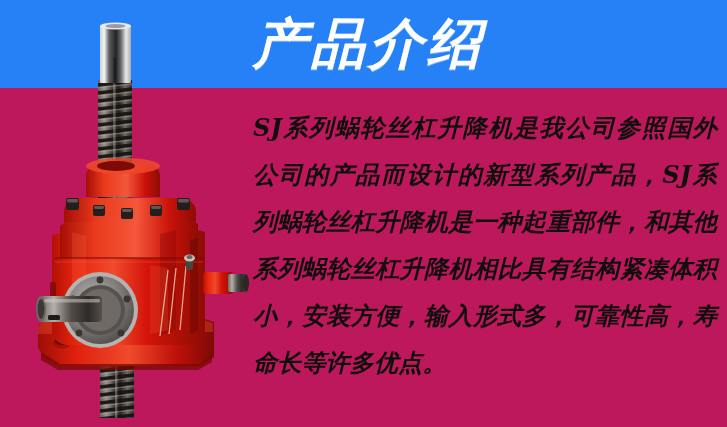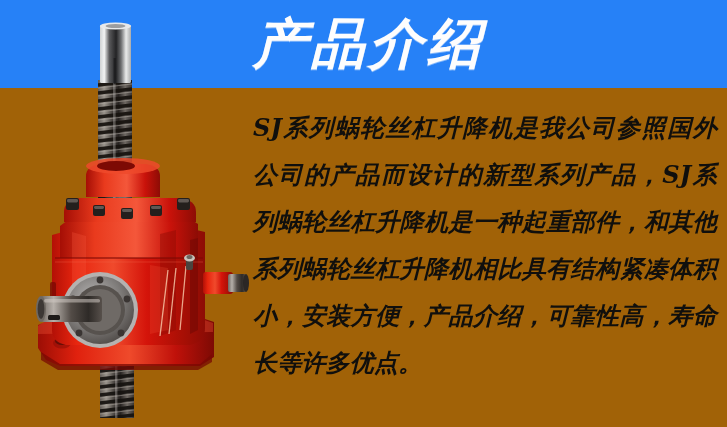--- a/index.html
+++ b/index.html
@@ -17,7 +17,7 @@
     position: relative;
     width: 727px;
     height: 427px;
-    background: #a16207;
+    background: #be185d;
     overflow: hidden;
   }
 

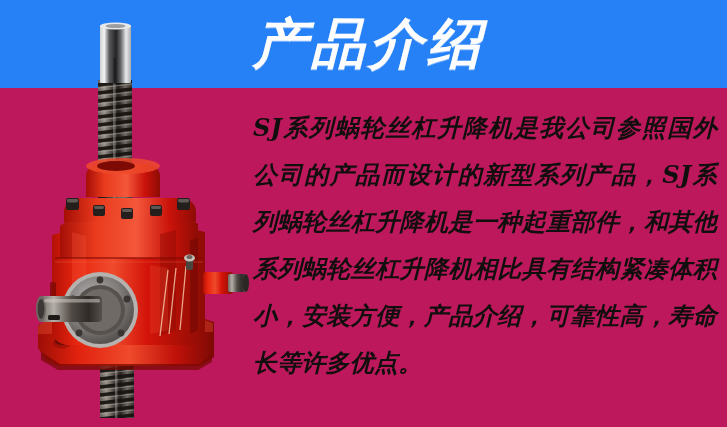--- a/index.html
+++ b/index.html
@@ -309,7 +309,7 @@
     </svg>
   </div>
 
-  <div id="description-text">SJ系列蜗轮丝杠升降机是我公司参照国外公司的产品而设计的新型系列产品，SJ系列蜗轮丝杠升降机是一种起重部件，和其他系列蜗轮丝杠升降机相比具有结构紧凑体积小，安装方便，产品介绍，可靠性高，寿命长等许多优点。</div>
+  <div id="description-text">SJ系列蜗轮丝杠升降机是我公司参照国外公司的产品而设计的新型系列产品，SJ系列蜗轮丝杠升降机是一种起重部件，和其他系列蜗轮丝杠升降机相比具有结构紧凑体积小，安装方便，输入形式多，可靠性高，寿命长等许多优点。</div>
 
 </div>
 

